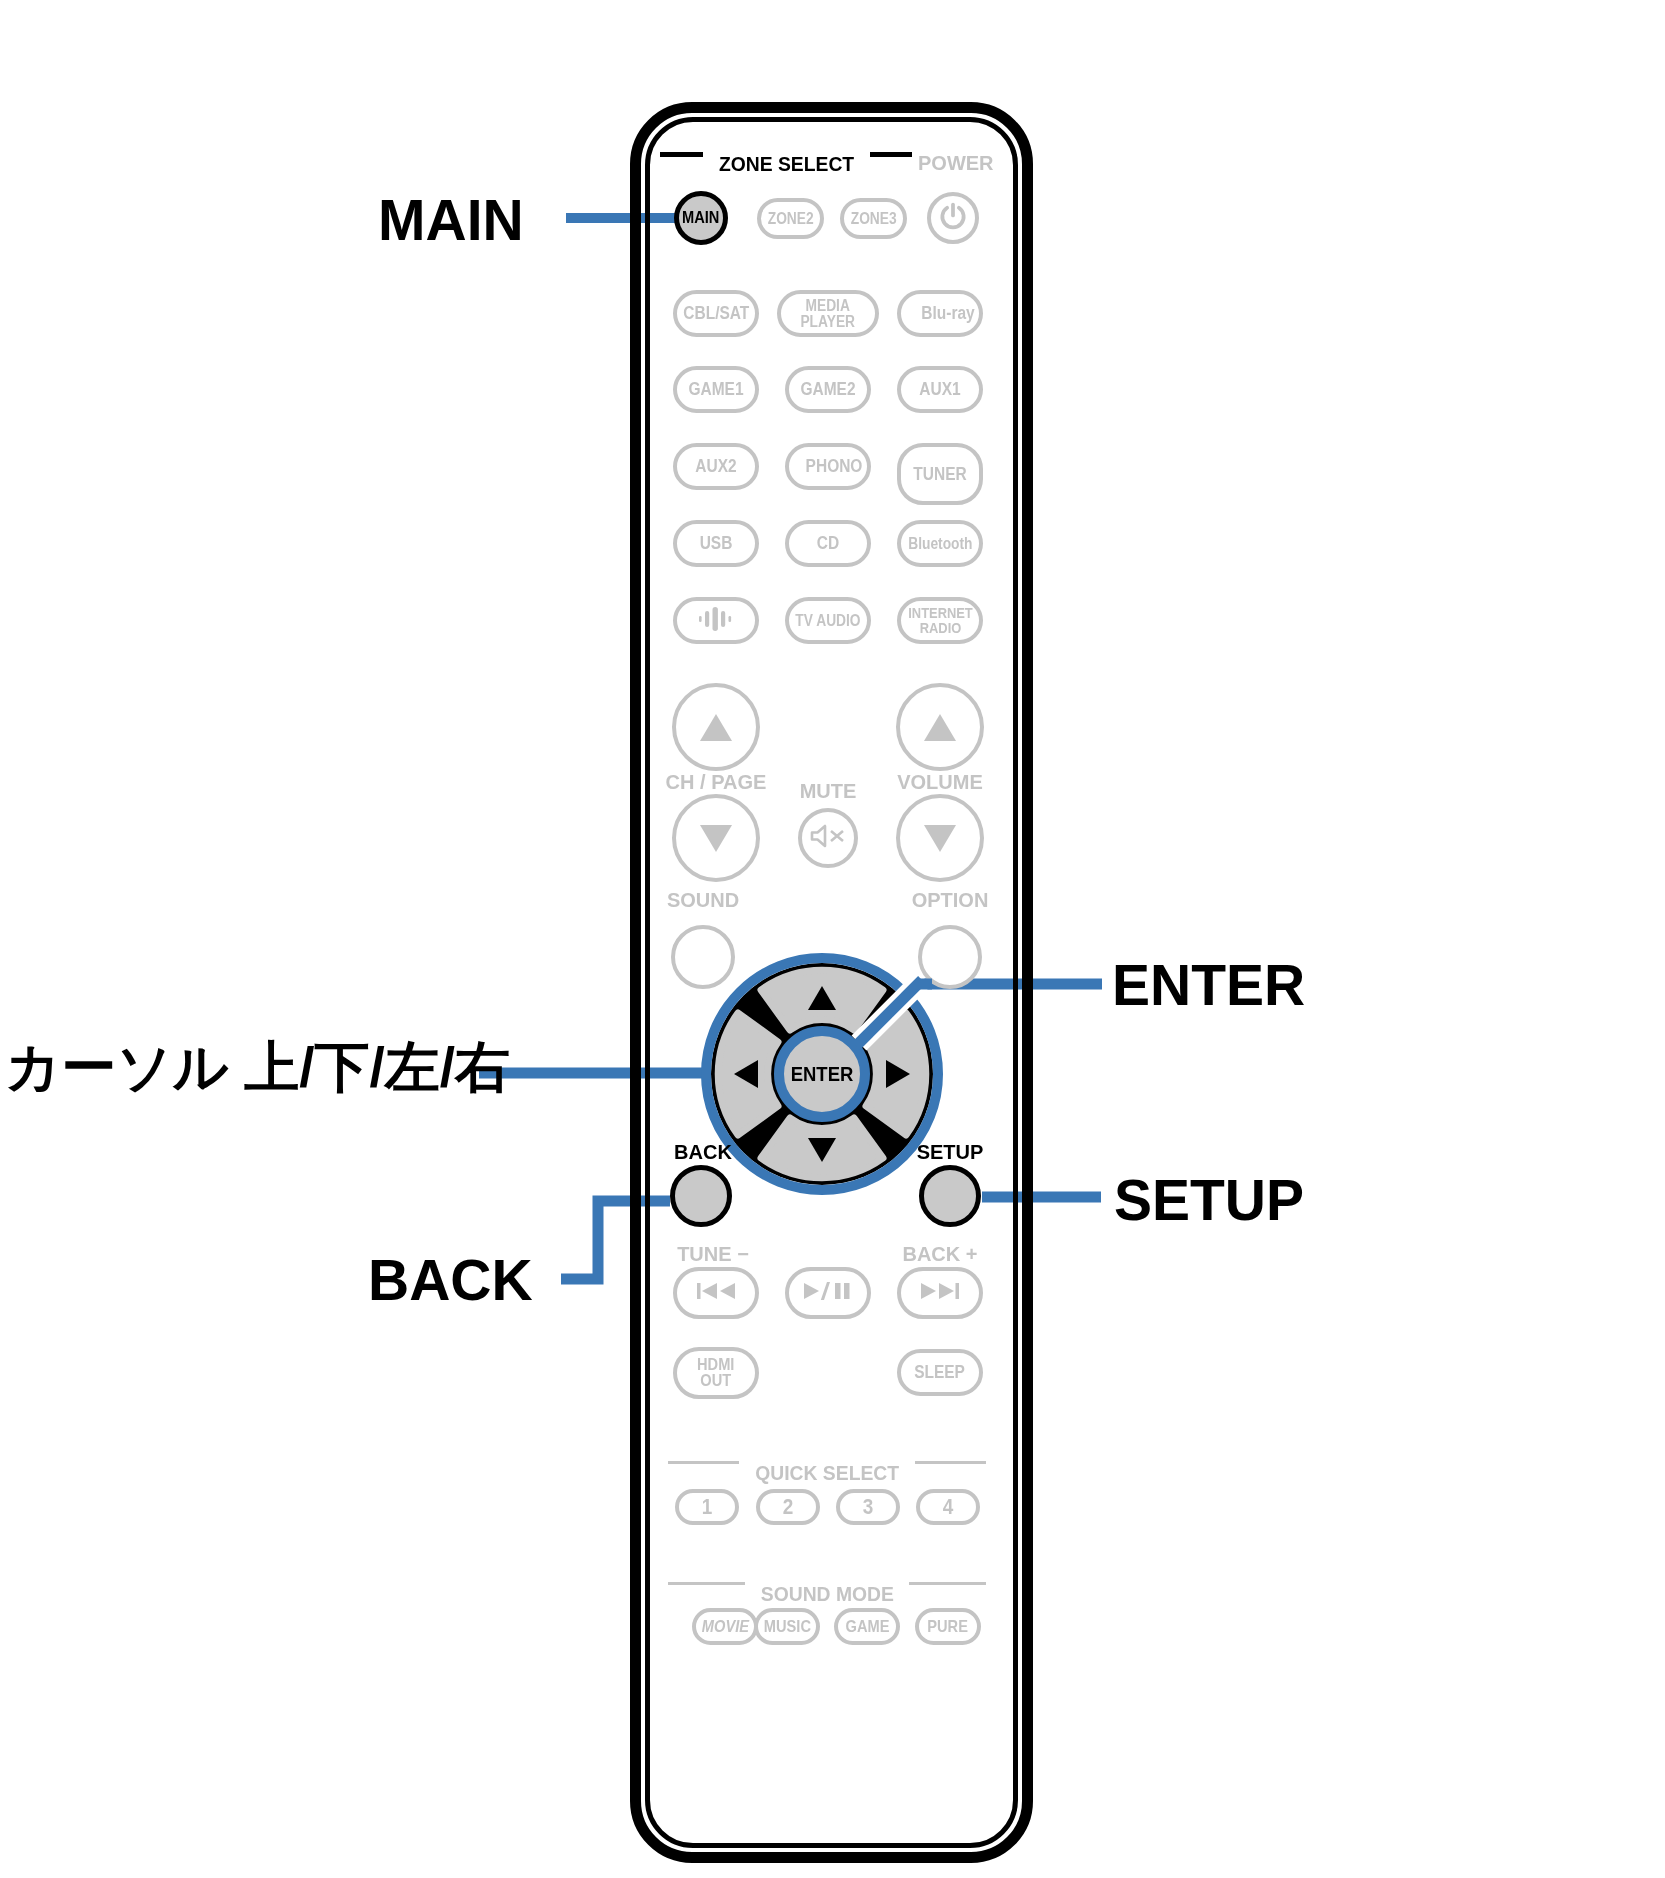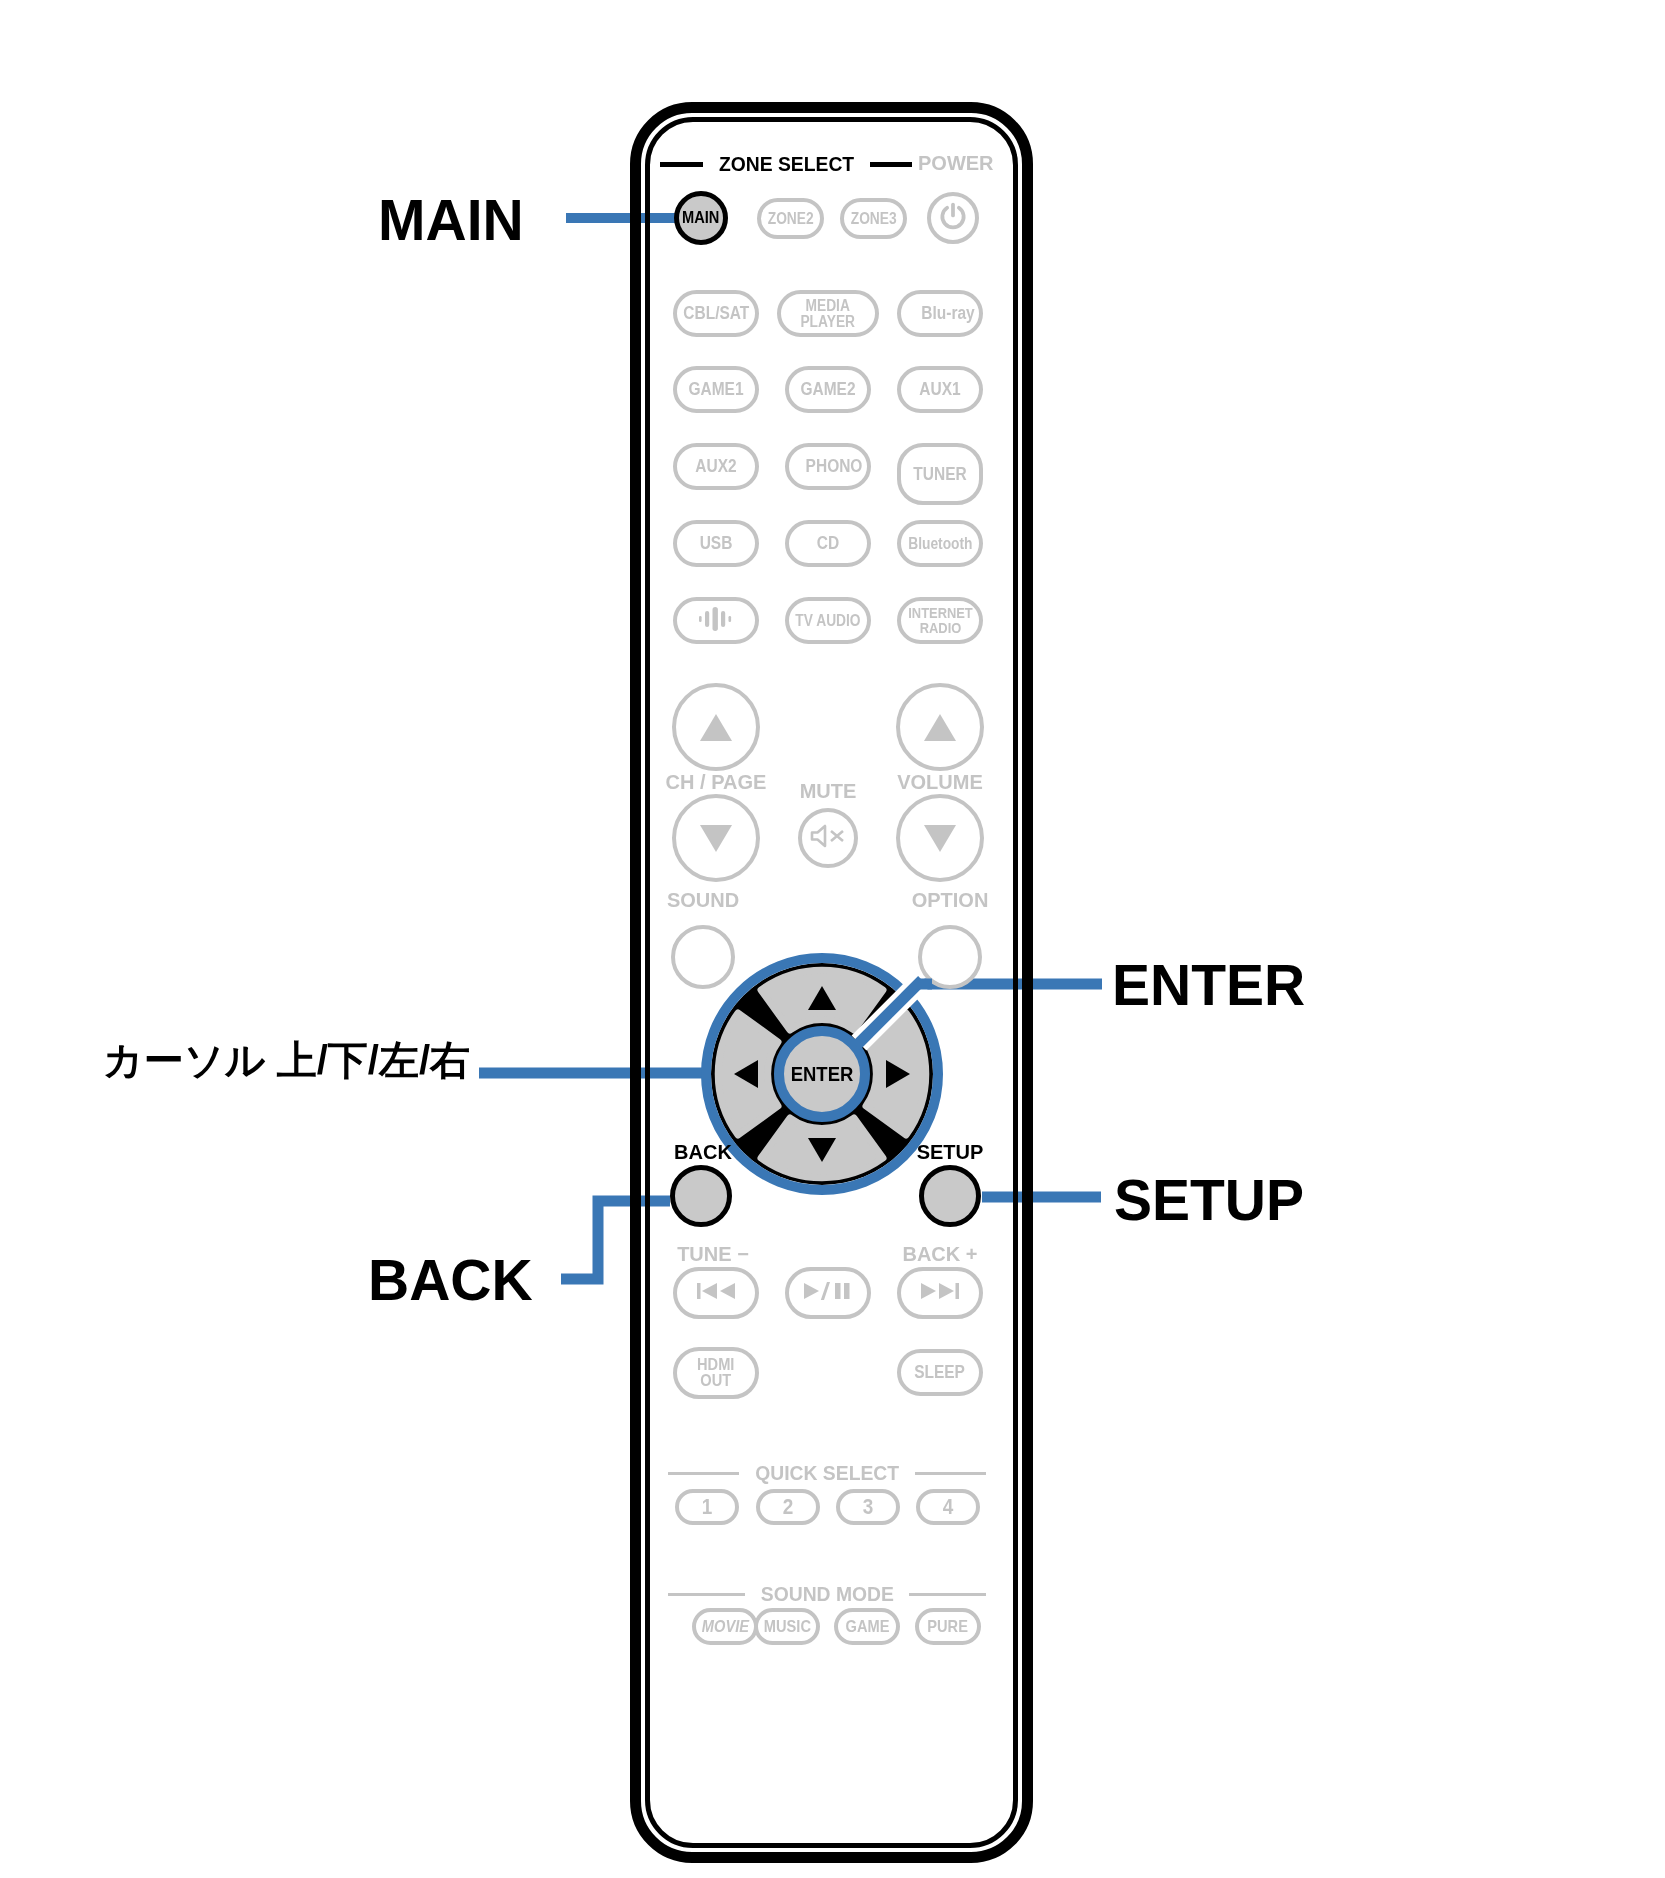--- a/index.html
+++ b/index.html
@@ -23,7 +23,7 @@
   .lbl{position:absolute;color:#c4c4c4;font-weight:bold;font-size:20px;text-align:center;white-space:nowrap;z-index:4;}
   .dlbl{position:absolute;color:#000;font-weight:bold;font-size:20px;text-align:center;white-space:nowrap;z-index:4;}
   .callout{position:absolute;color:#000;font-weight:bold;font-size:57px;line-height:1;white-space:nowrap;z-index:6;}
-  .hdr-row{position:absolute;display:flex;align-items:center;gap:10px;z-index:4;}
+  .hdr-row{position:absolute;display:flex;gap:10px;z-index:4;}
   .hline{flex:1;height:5px;background:#000;}
   .hline.g{height:3px;background:#c4c4c4;}
   .hdr-text{font-size:21px;font-weight:bold;color:#000;white-space:nowrap;transform:scaleX(.92);}

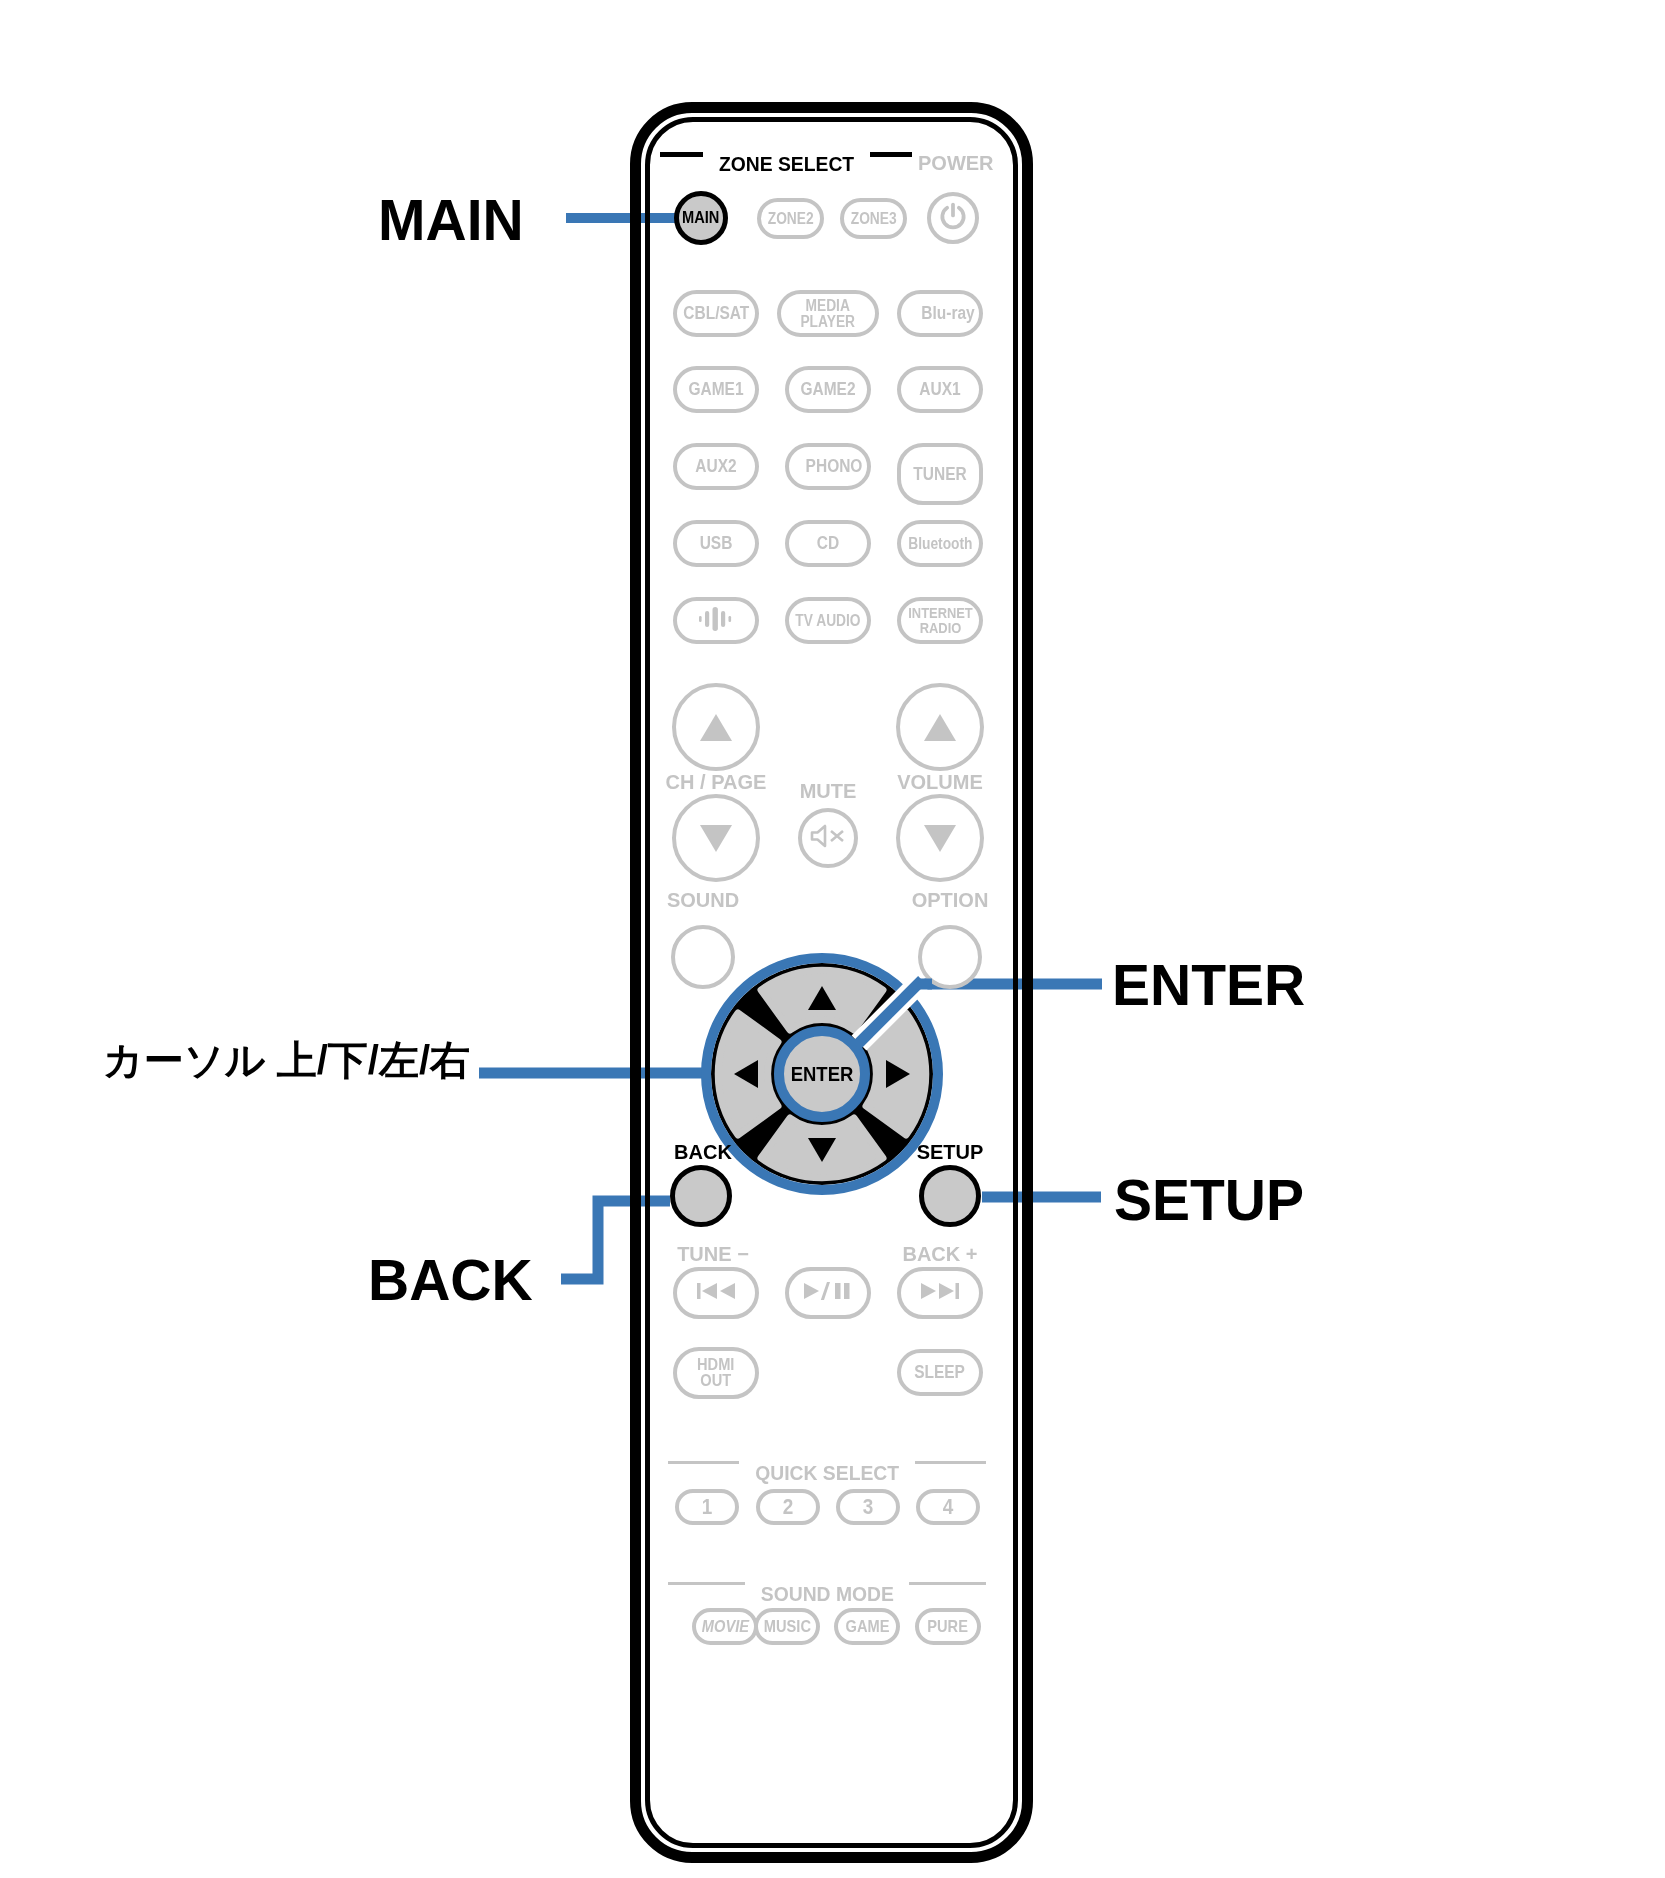--- a/index.html
+++ b/index.html
@@ -282,7 +282,7 @@
   </svg>
 
   <div class="callout" style="left:378px;top:192px;">MAIN</div>
-  <div class="callout" style="left:5px;top:1040px;width:465px;text-align:right;font-size:40px;">カーソル 上/下/左/右</div>
+  <div class="callout" style="left:5px;top:1040px;width:465px;text-align:right;font-size:55px;">カーソル 上/下/左/右</div>
   <div class="callout" style="left:1112px;top:957px;">ENTER</div>
   <div class="callout" style="left:1114px;top:1172px;">SETUP</div>
   <div class="callout" style="left:368px;top:1252px;">BACK</div>

